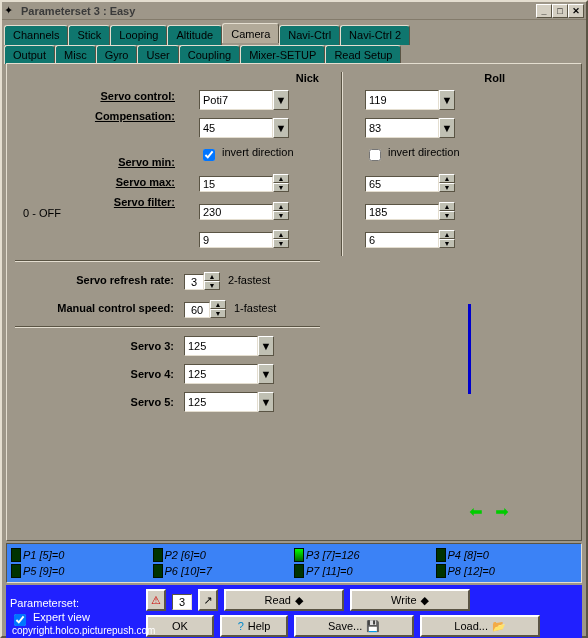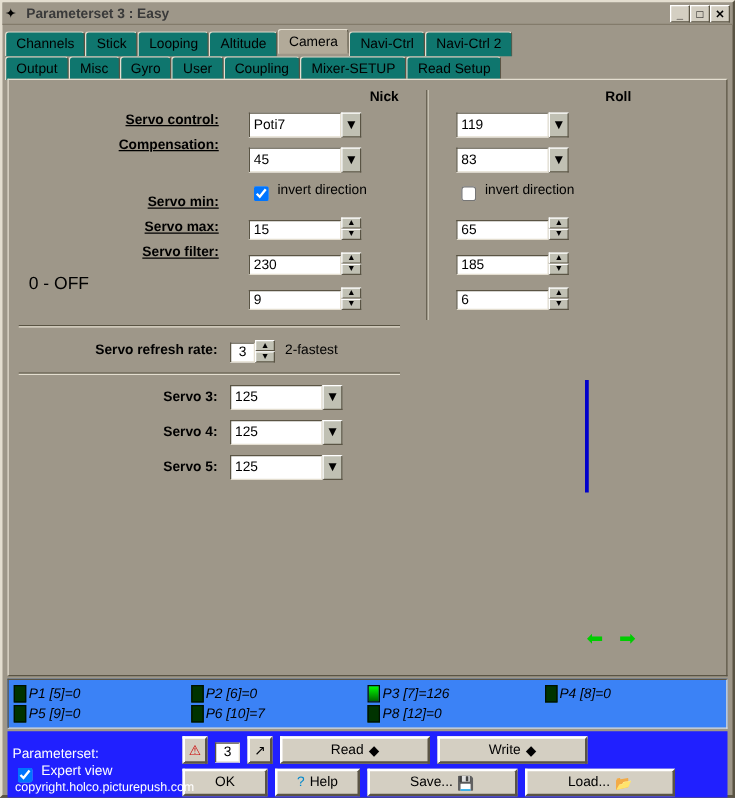--- a/index.html
+++ b/index.html
@@ -105,7 +105,7 @@
         <div class="row label-row">
             <span class="lbl">Servo max:</span>
           </div>
-        <div class="row label-row" style="margin-bottom:16px">
+        <div class="row label-row" style="margin-bottom:5px">
             <span class="lbl">Servo filter:</span>
           </div>
         <div class="lbl-sub">0 - OFF</div>

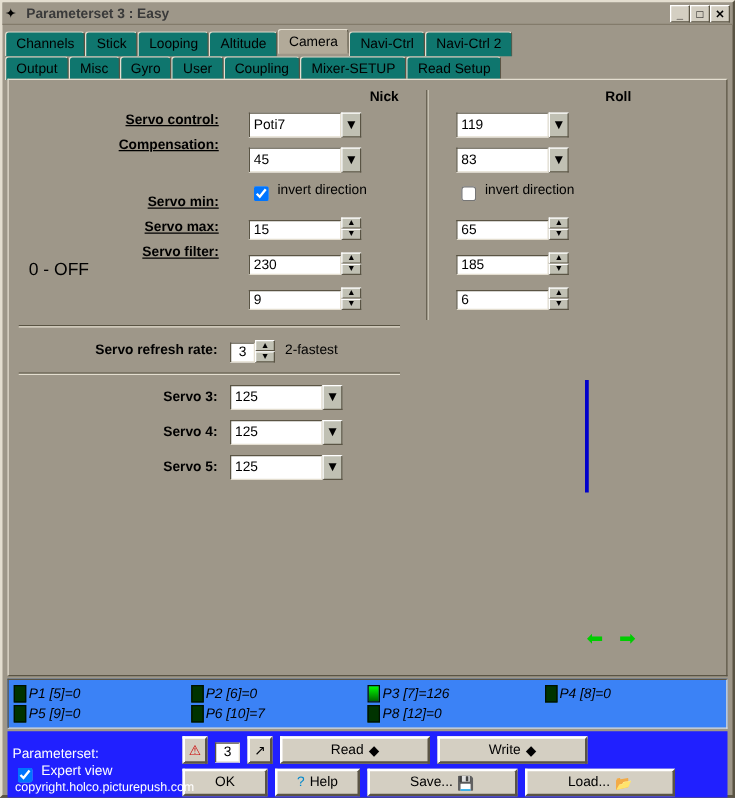--- a/index.html
+++ b/index.html
@@ -21,7 +21,7 @@
   .row { display: flex; align-items: center; margin-bottom: 8px; gap:4px;}
   .row.label-row .lbl { width: 160px; font-weight: bold; text-align: right; text-decoration: underline; }
   .lblR { width: 165px; text-align: right; font-weight: bold; padding-right: 6px; }
-  .lbl-sub { font-size: 14px; margin-top: -6px; margin-bottom: 4px; padding-left:8px;}
+  .lbl-sub { font-size: 11px; margin-top: -6px; margin-bottom: 4px; padding-left:8px;}
   .combo, .spin, .numin { display: flex; align-items: stretch; height: 20px; }
   .combo input, .spin input, .numin input { width: 74px; background: #fff; border: 1px solid; border-color: #5a5444 #e4ded0 #e4ded0 #5a5444; padding: 1px 3px; font-size: 11px; }
   .combo { width: 100px; }

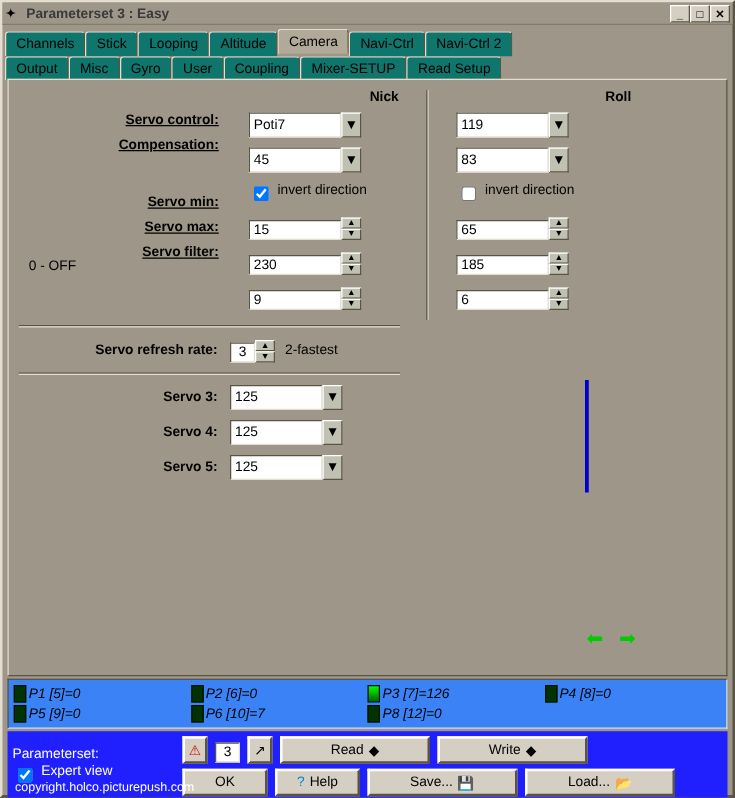--- a/index.html
+++ b/index.html
@@ -220,6 +220,17 @@
         </div>
       <span class="small-after">2-fastest</span>
     </div>
+    <div class="row">
+        <span class="lblR">Manual control speed:</span>
+      <div class="spin sm">
+          <input style="width: 26px;" value="60">
+          <div class="spinbtns">
+            <div class="spinbtn">▲</div>
+            <div class="spinbtn">▼</div>
+          </div>
+        </div>
+      <span class="small-after">1-fastest</span>
+    </div>
     <hr class="divider">
 
     <div class="row">

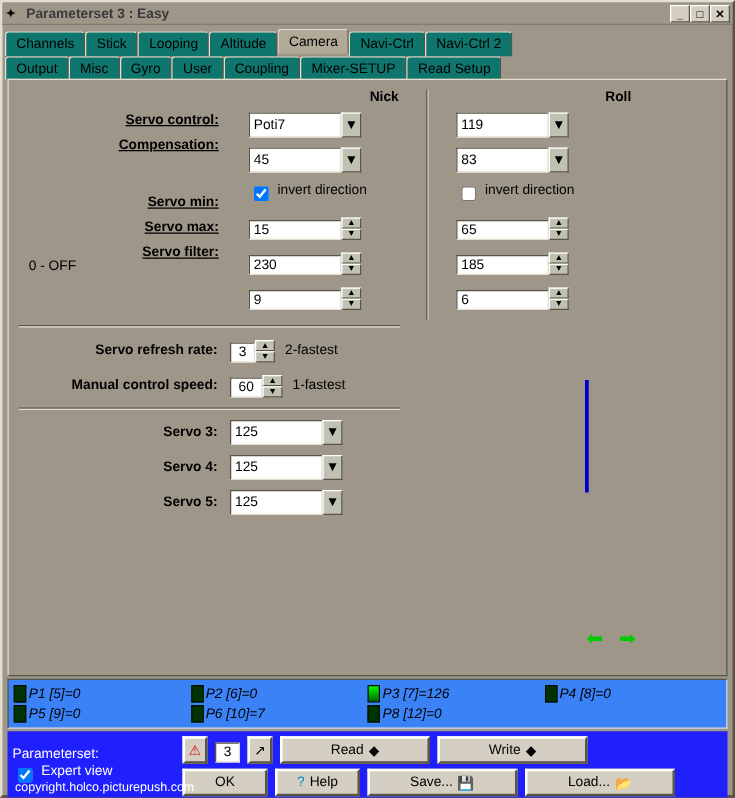--- a/index.html
+++ b/index.html
@@ -290,6 +290,10 @@
         </div>
       <div class="pstat">
           <span class="bar"></span>
+          <span>P7 [11]=0</span>
+        </div>
+      <div class="pstat">
+          <span class="bar"></span>
           <span>P8 [12]=0</span>
         </div>
     </div>

